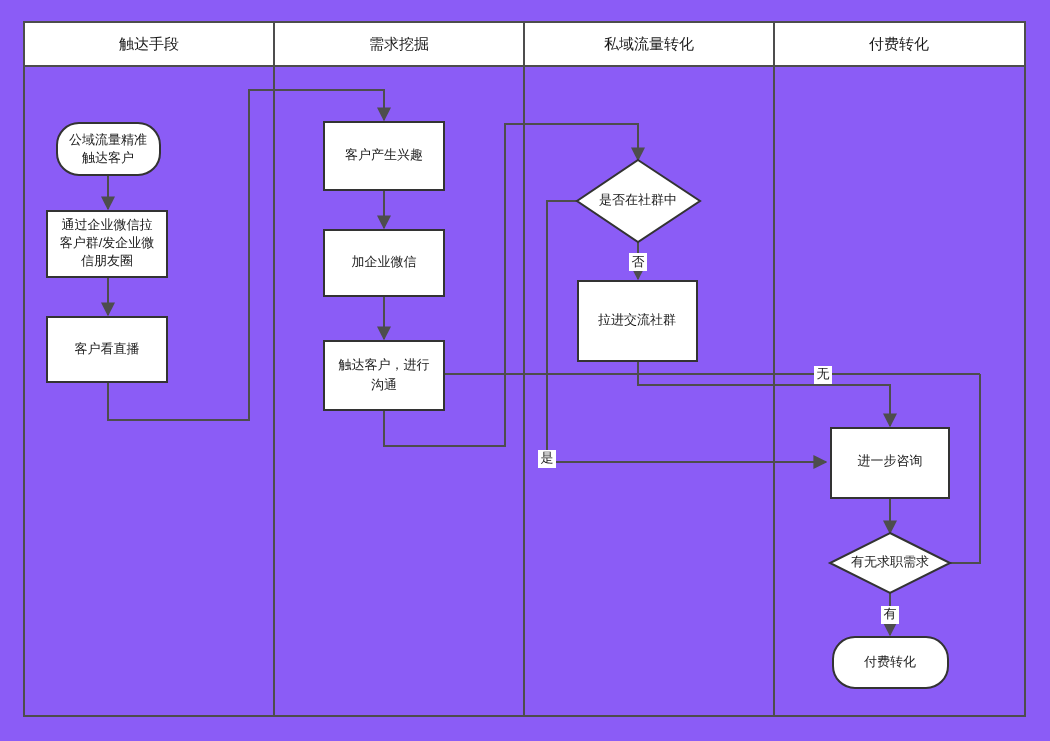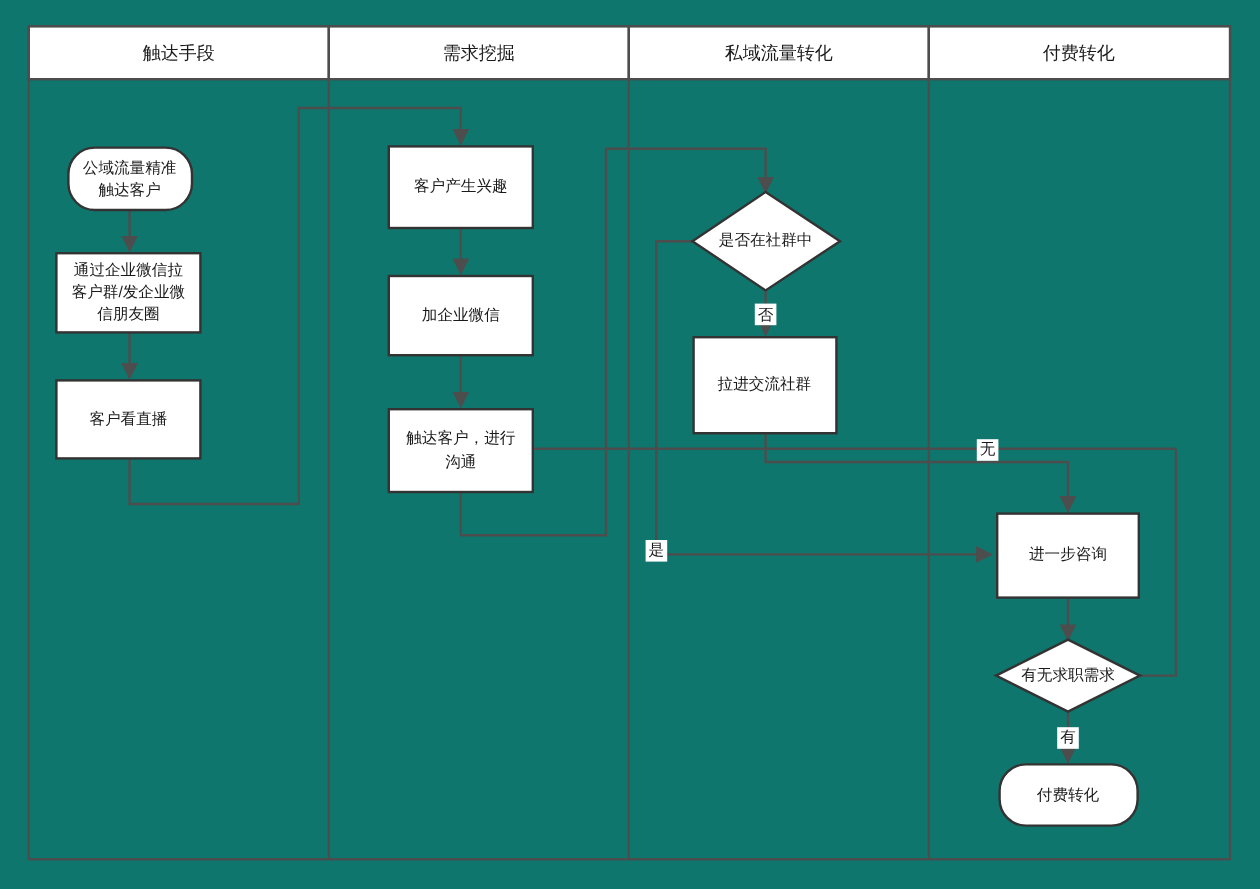--- a/index.html
+++ b/index.html
@@ -15,7 +15,7 @@
     position: relative;
     width: 1050px;
     height: 741px;
-    background: #0f766e;
+    background: #8b5cf6;
   }
   svg.flow {
     position: absolute;

